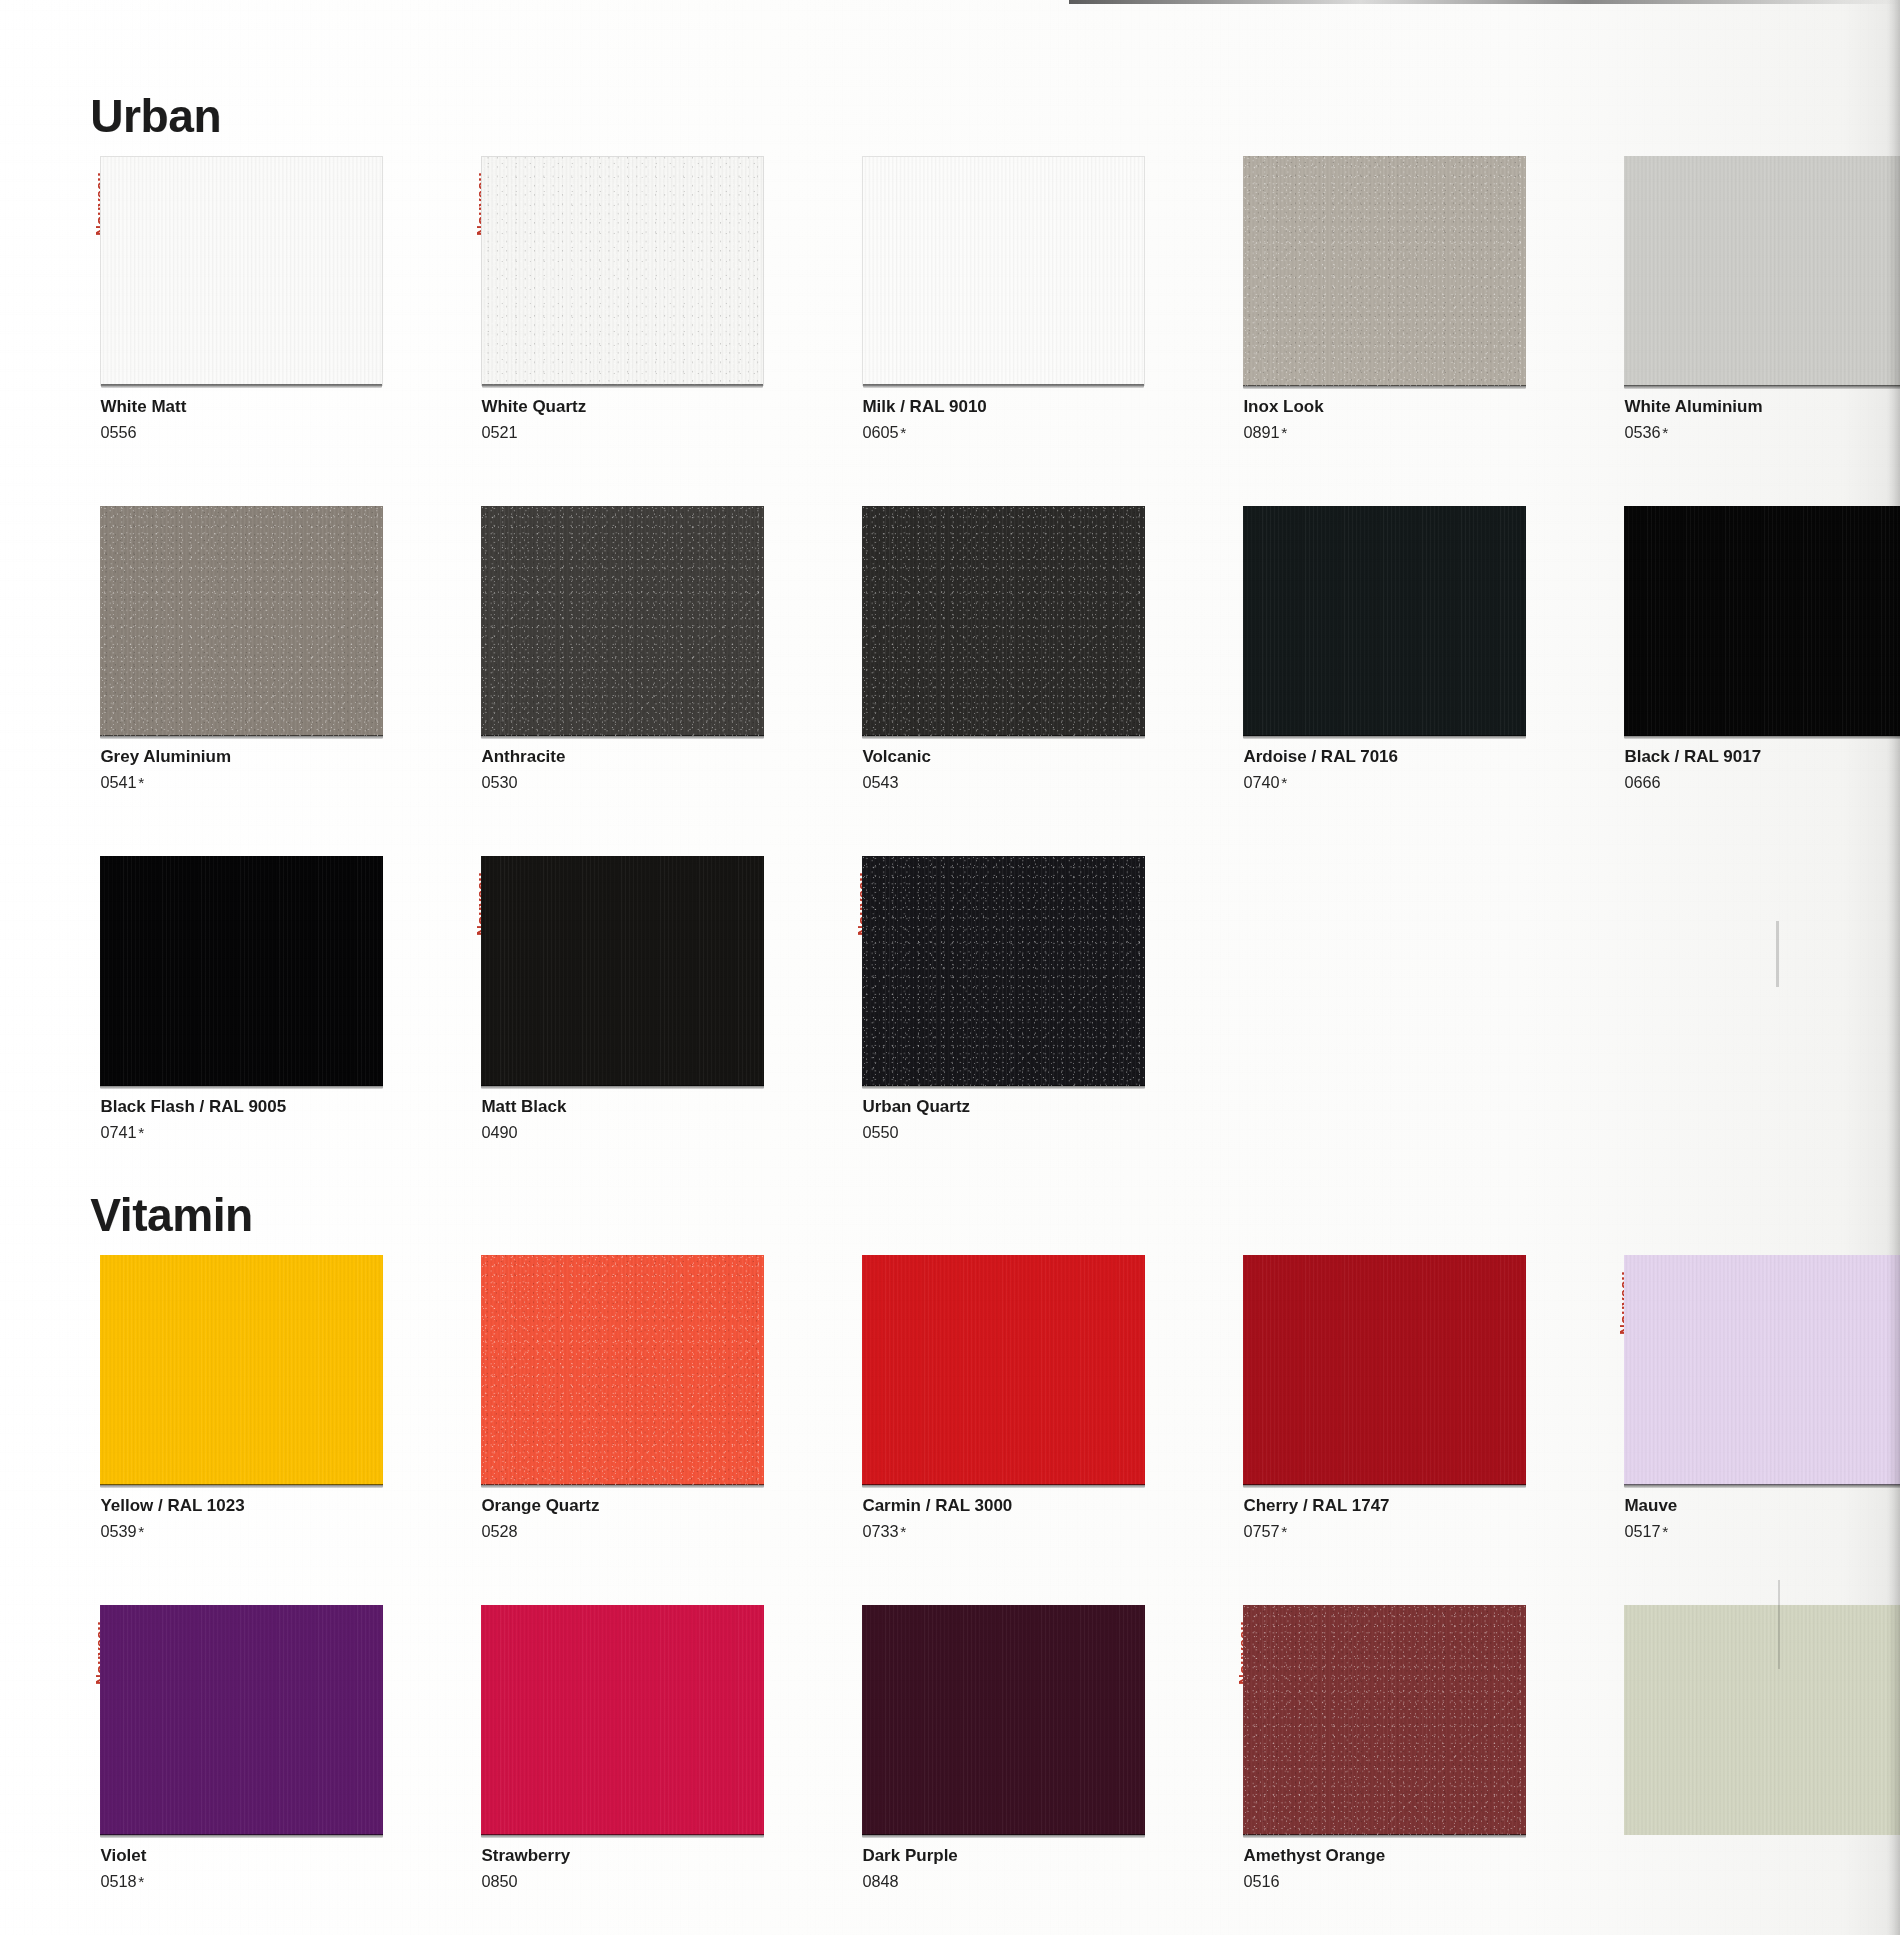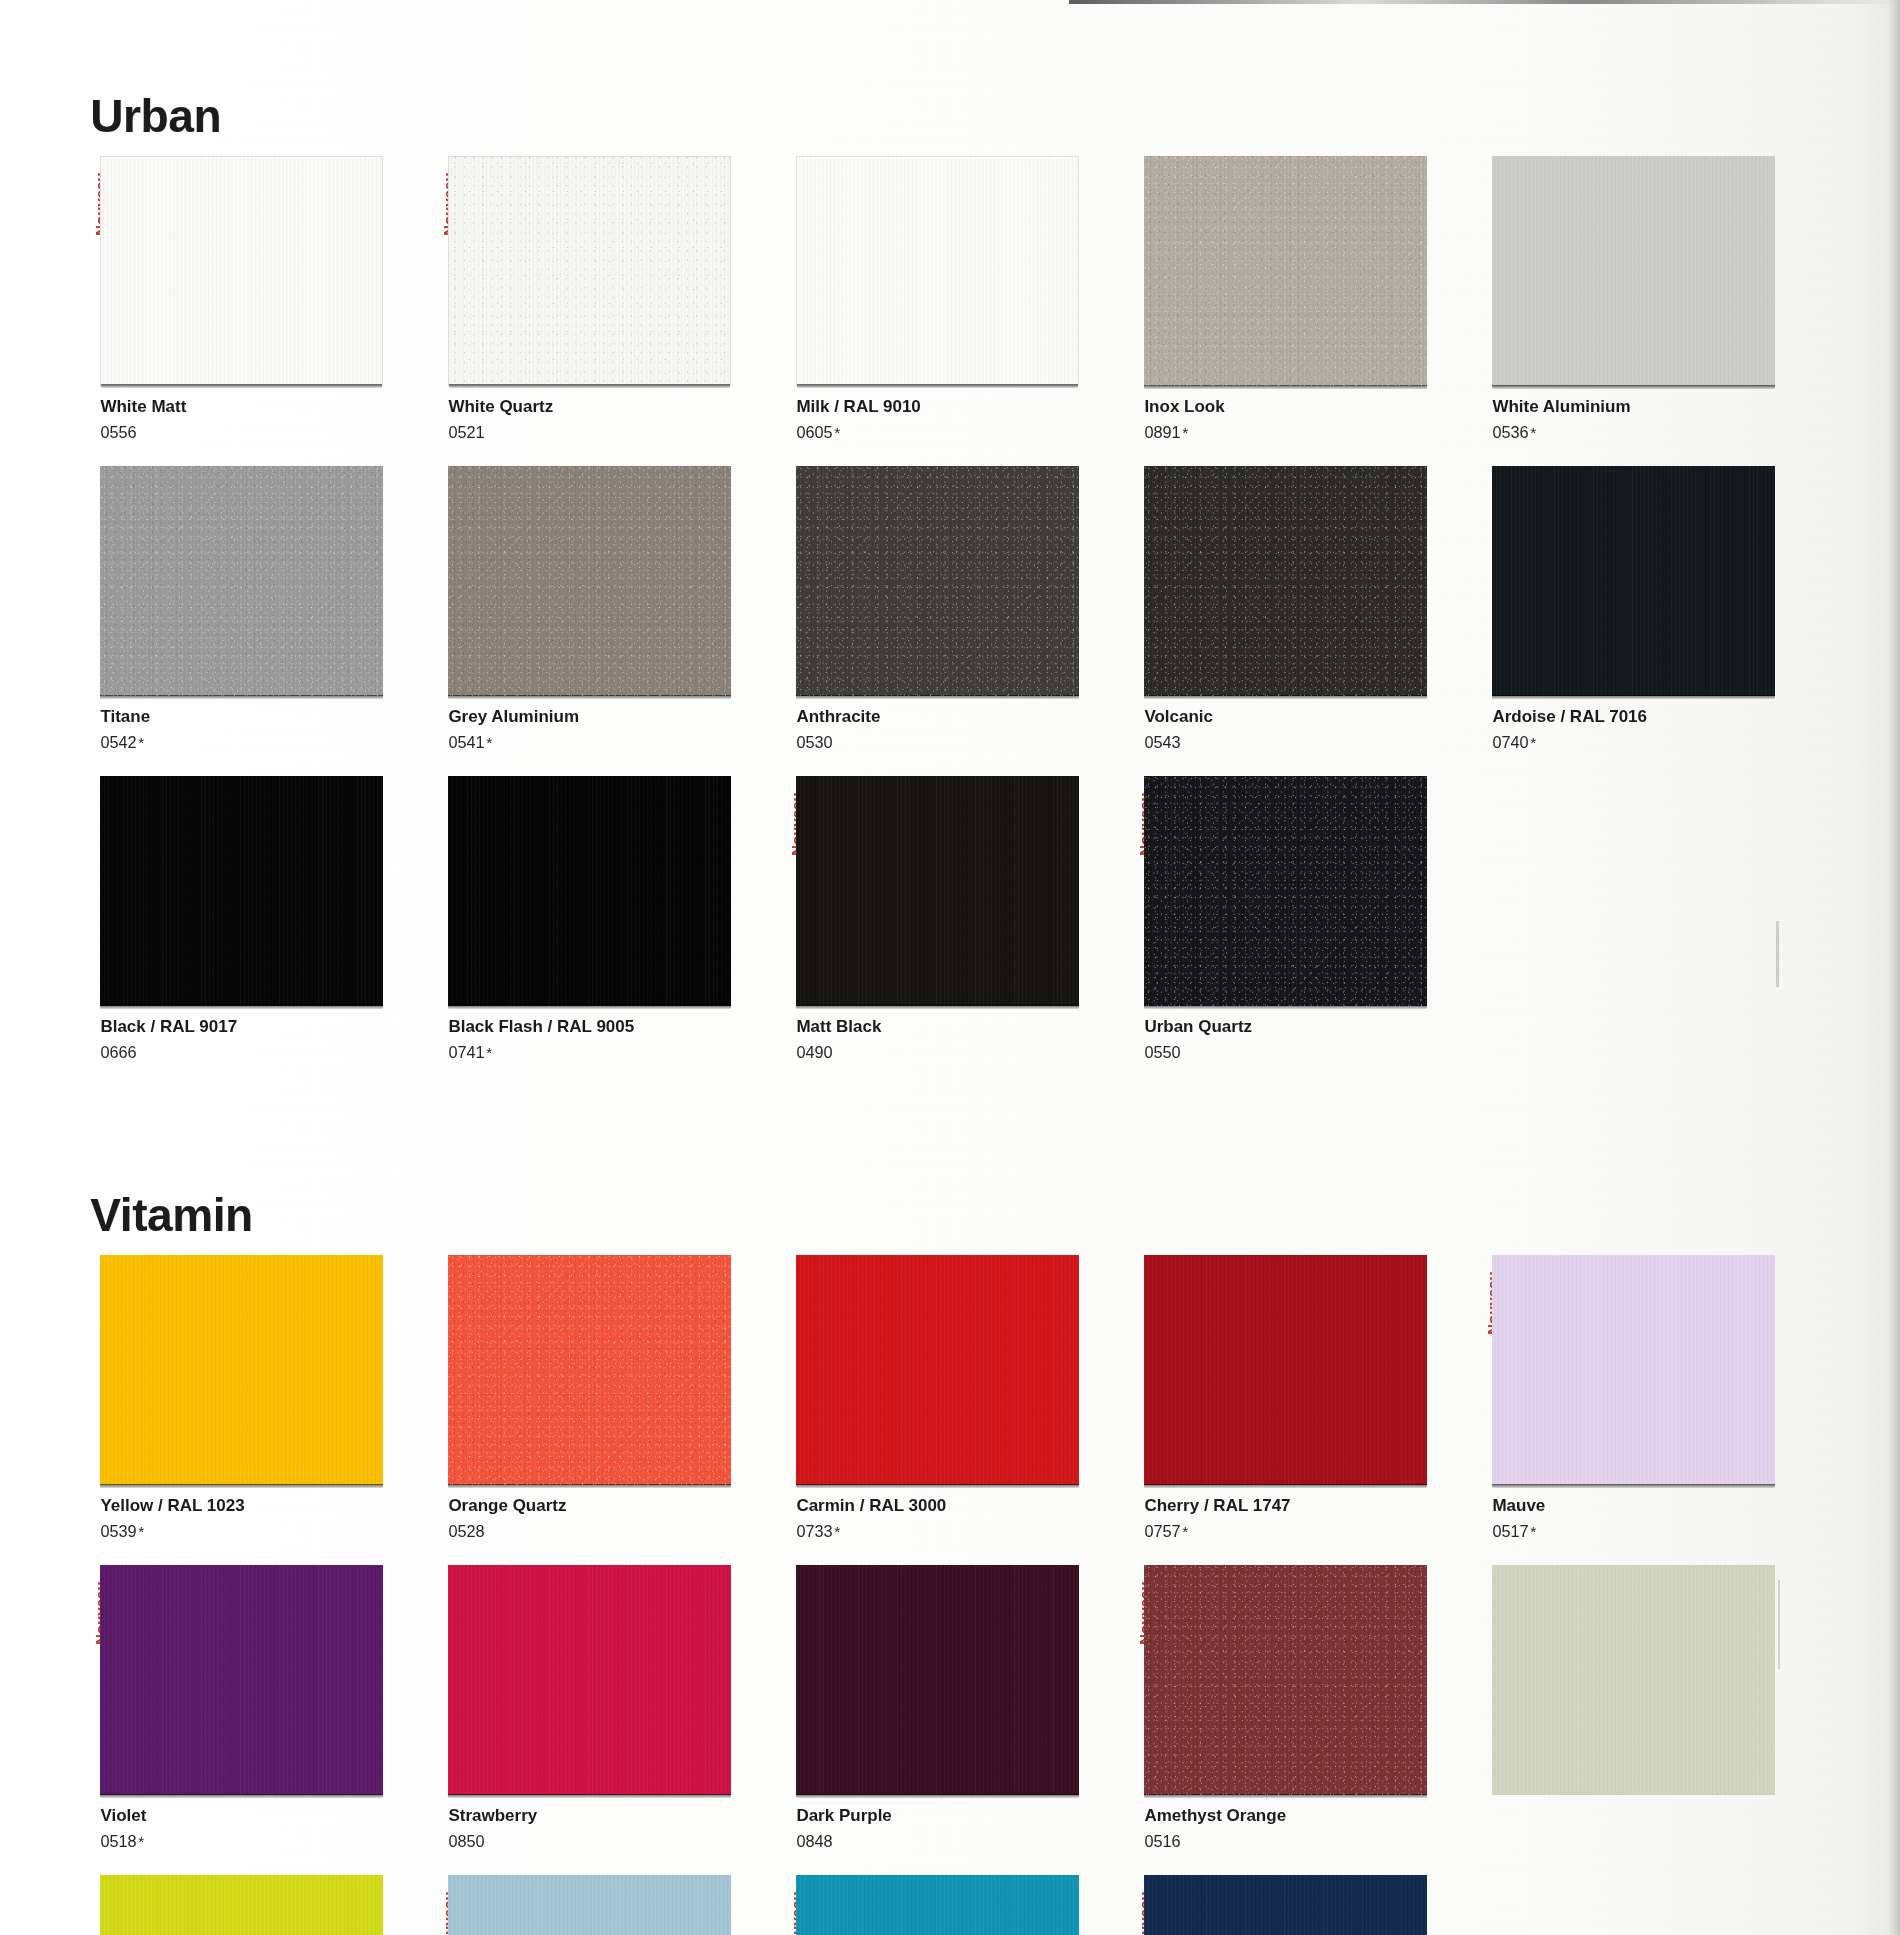--- a/index.html
+++ b/index.html
@@ -79,6 +79,7 @@
     grid-template-columns: repeat(5, 341px);
     column-gap: 7px;
     row-gap: 0px;
+    gap: 40px;
   }
 
   .swatch-cell {

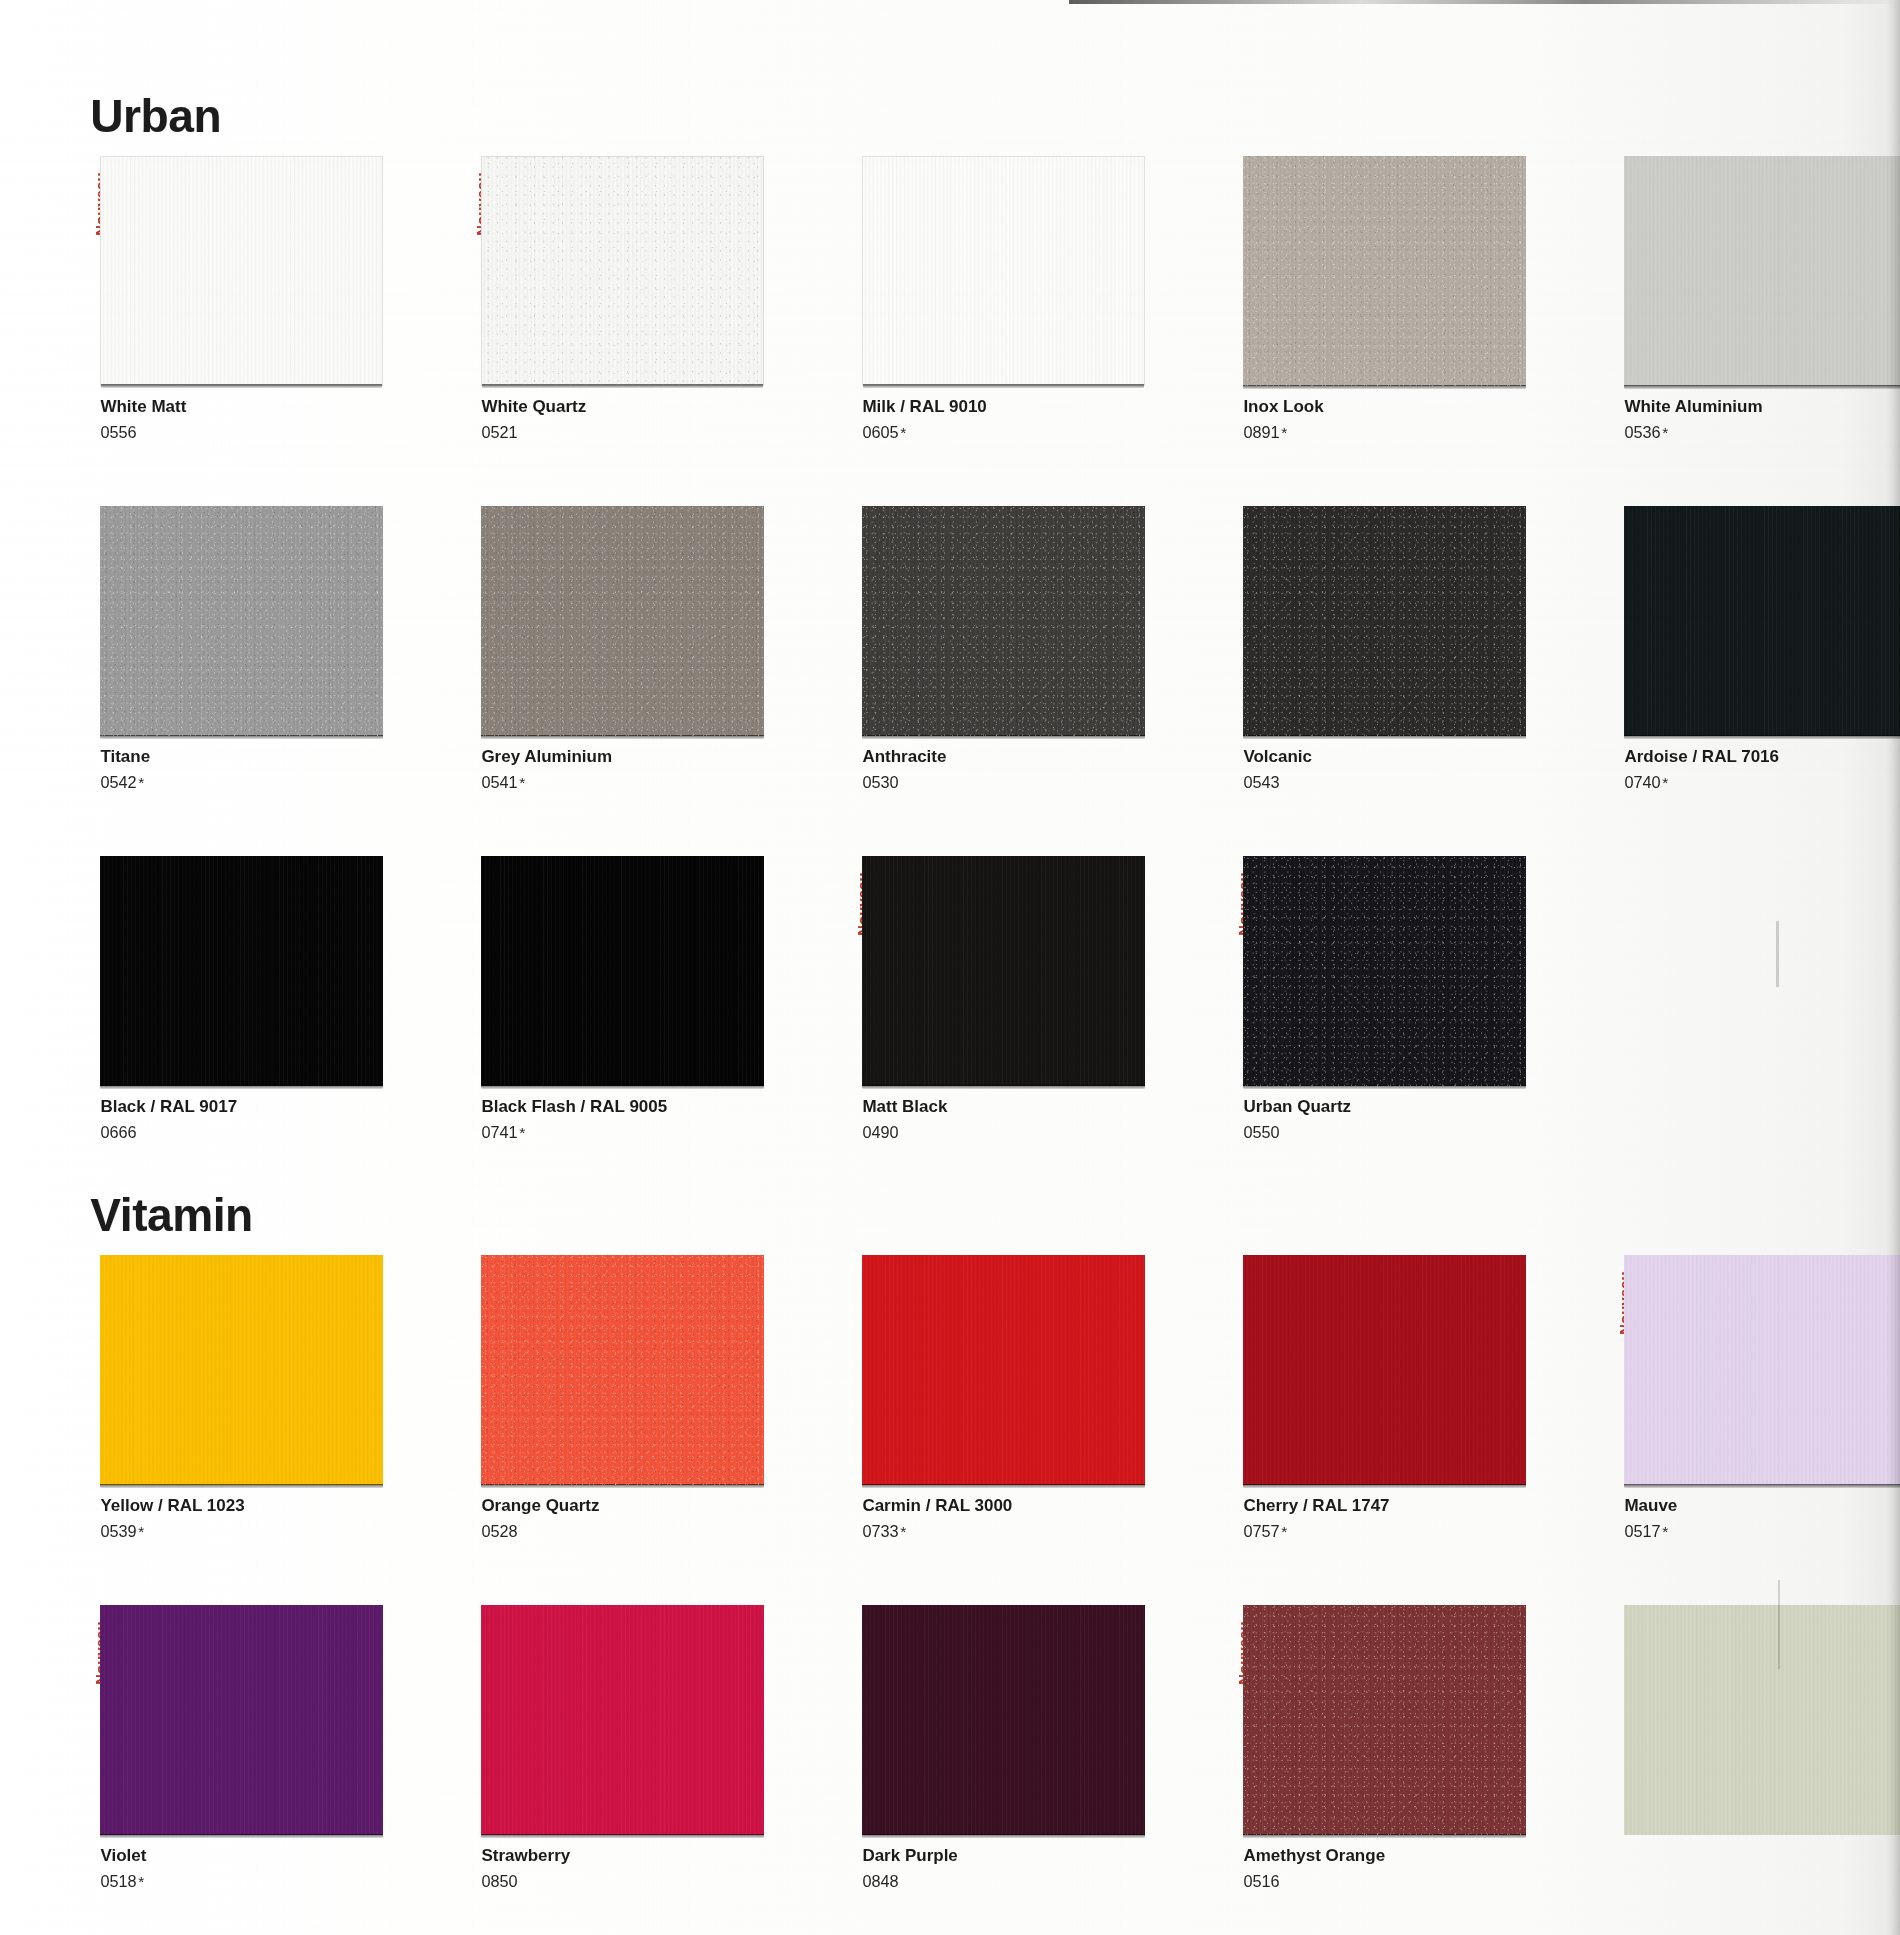--- a/index.html
+++ b/index.html
@@ -264,17 +264,6 @@
         </div>
         <div class="swatch-cell">
           <div class="swatch-chip-wrap">
-            <div class="swatch-chip tex-metal" style="background: rgb(155, 155, 155);">
-              <div class="chip-shadow"></div>
-            </div>
-          </div>
-          <div class="swatch-label">
-            <div class="swatch-name">Titane</div>
-            <div class="swatch-code">0542<span class="star">*</span></div>
-          </div>
-        </div>
-        <div class="swatch-cell">
-          <div class="swatch-chip-wrap">
             <div class="swatch-chip tex-metal" style="background: rgb(138, 130, 121);">
               <div class="chip-shadow"></div>
             </div>

